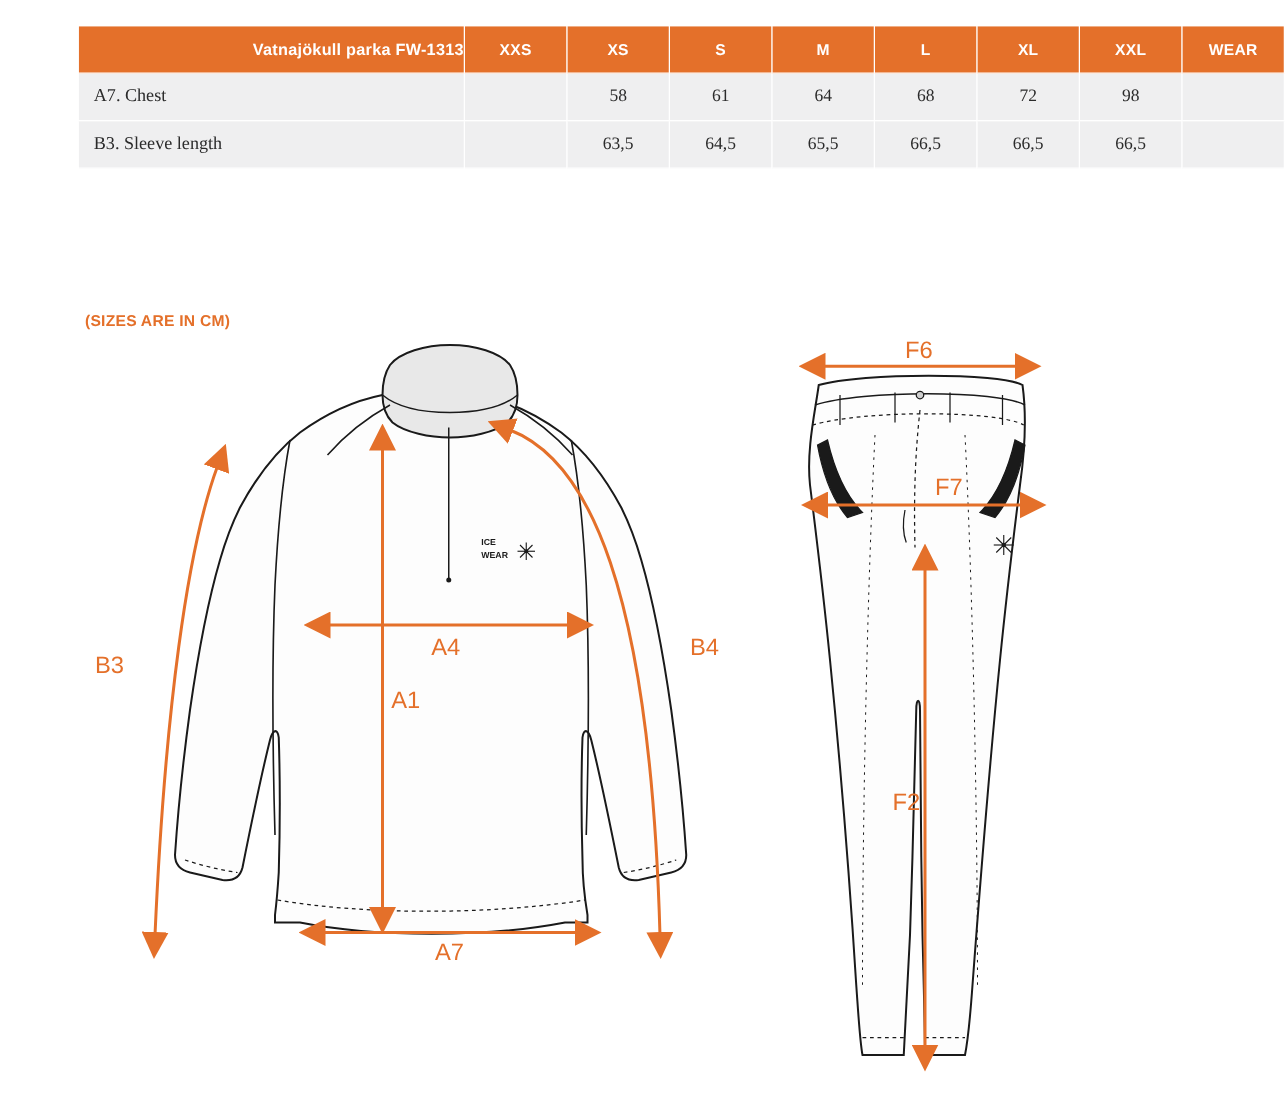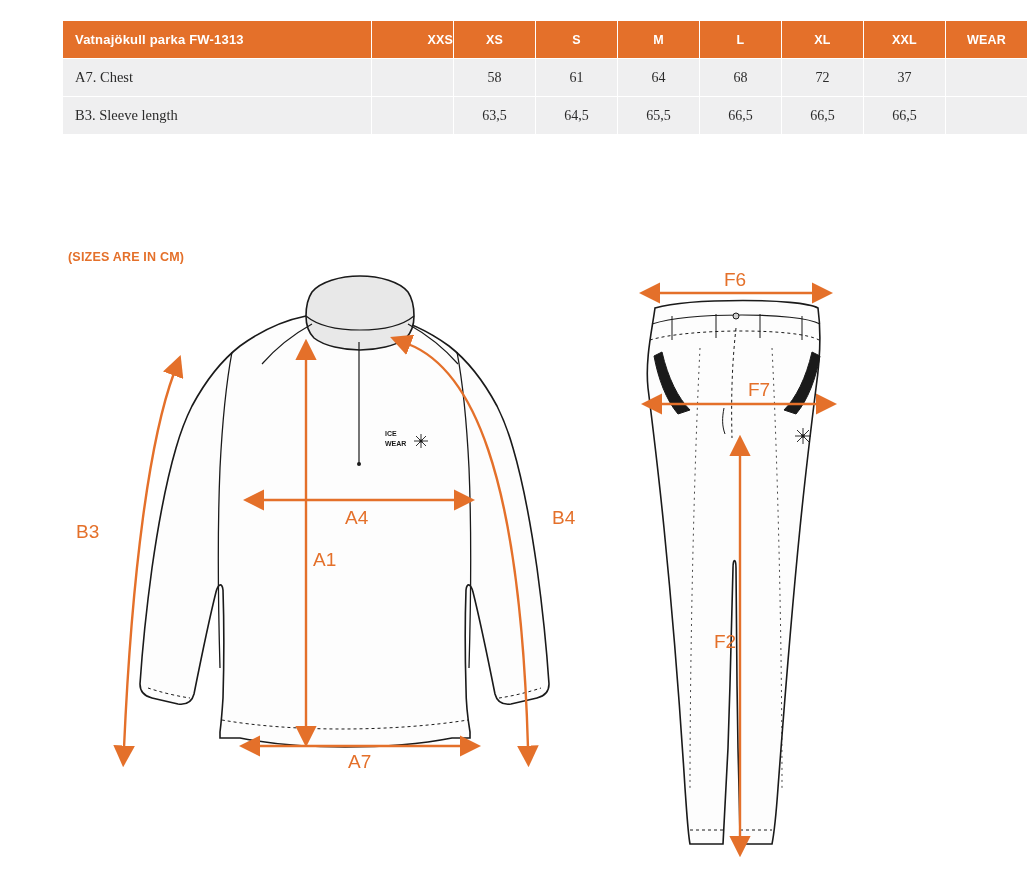--- a/index.html
+++ b/index.html
@@ -50,7 +50,7 @@
     letter-spacing: 0.2px;
   }
   table.size-table thead th.title-cell {
-    text-align: left;
+    text-align: right;
     padding-left: 12px;
     font-size: 13px;
   }

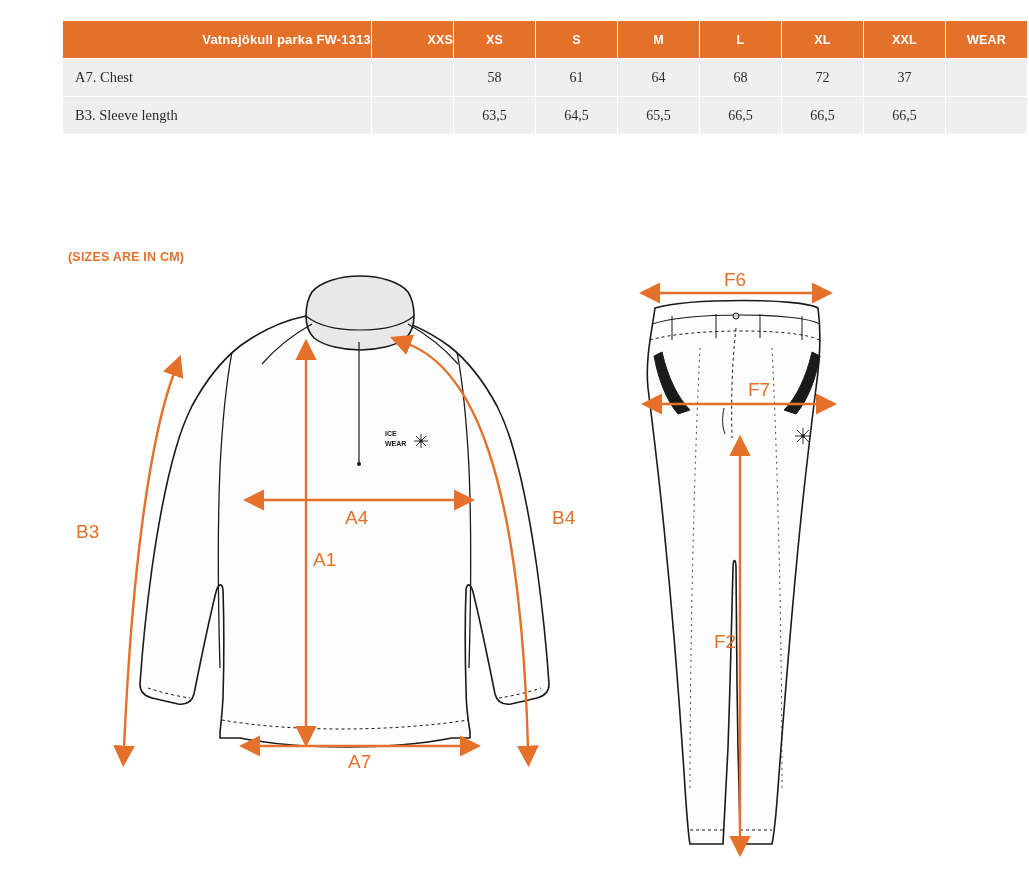--- a/index.html
+++ b/index.html
@@ -110,7 +110,7 @@
       <thead>
         <tr>
           <th class="title-cell" style="width:296px;">Vatnajökull parka FW-1313</th>
-          <th style="width:81px;text-align:right;">XXS</th>
+          <th style="width:81px;">XXS</th>
           <th style="width:81px;text-align:center;">XS</th>
           <th style="width:81px;">S</th>
           <th style="width:81px;">M</th>

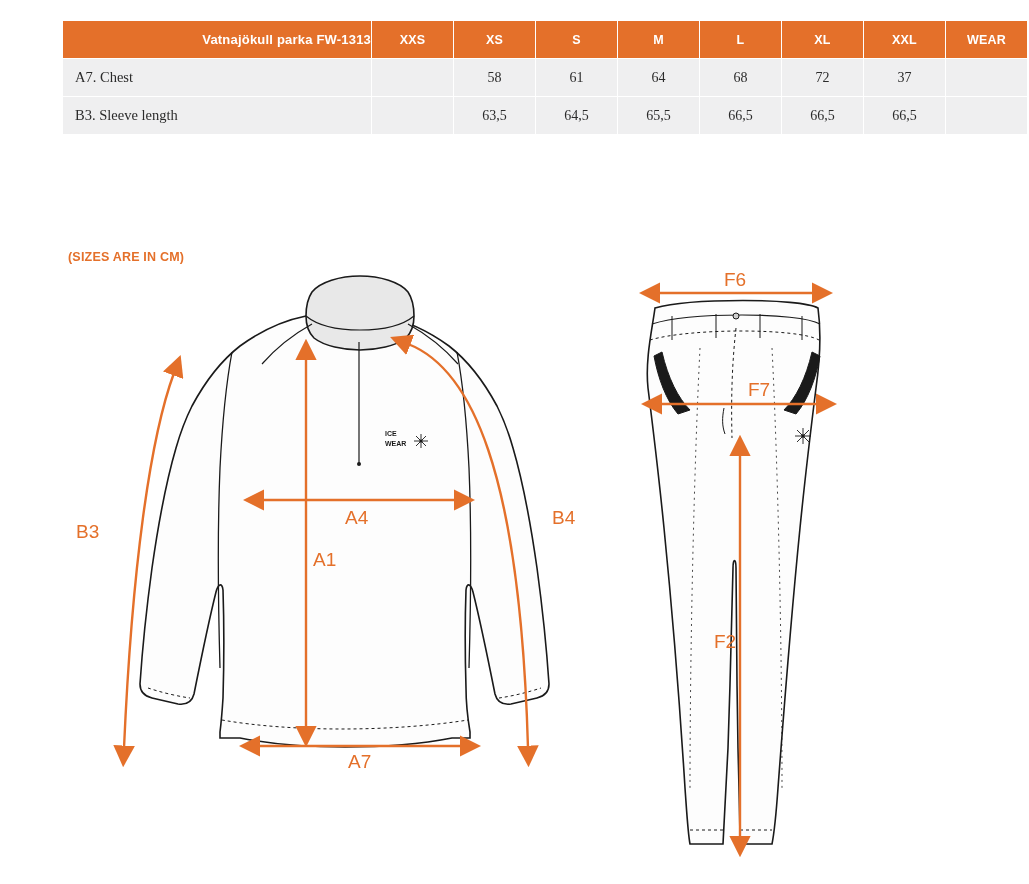--- a/index.html
+++ b/index.html
@@ -129,7 +129,7 @@
           <td>64</td>
           <td>68</td>
           <td>72</td>
-          <td>37</td>
+          <td>98</td>
           <td></td>
         </tr>
         <tr>

